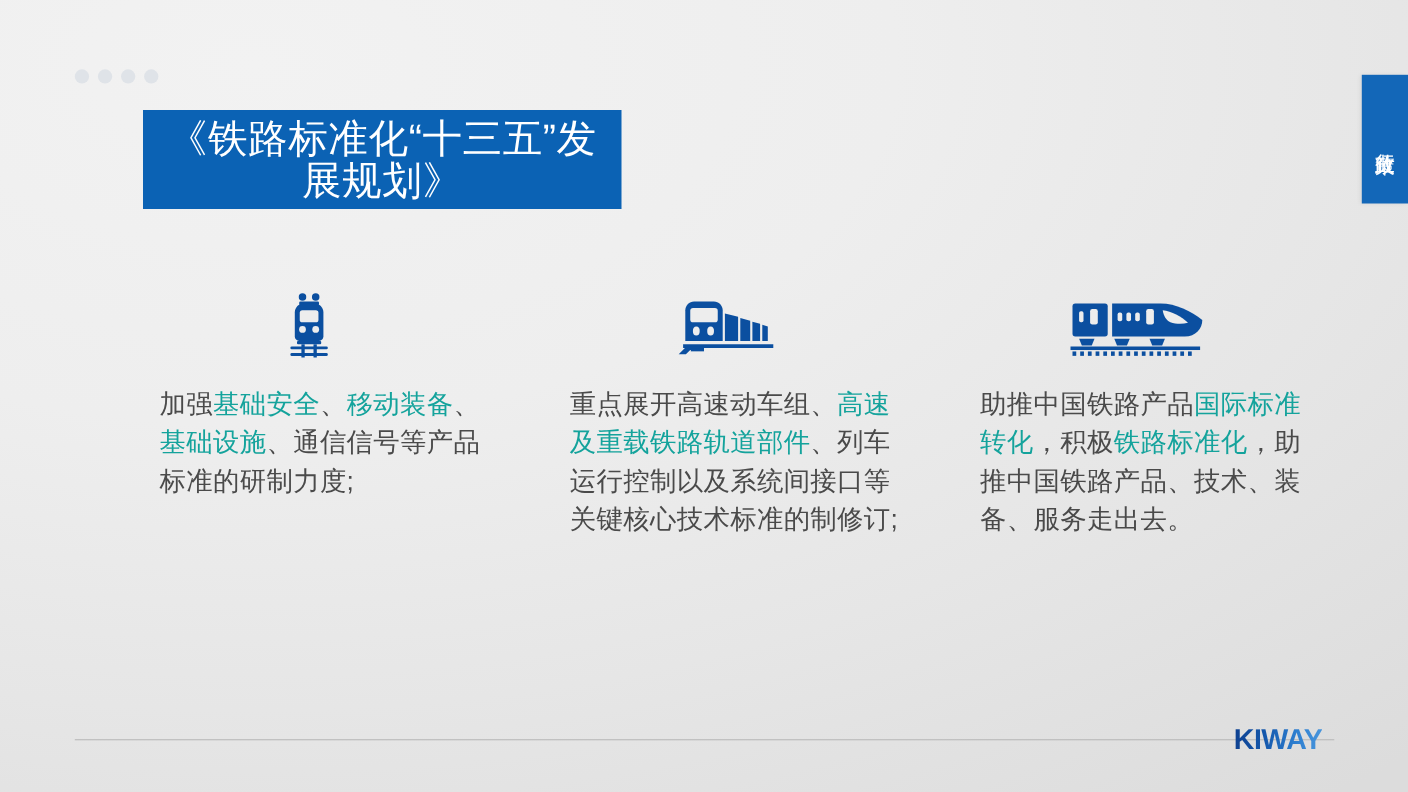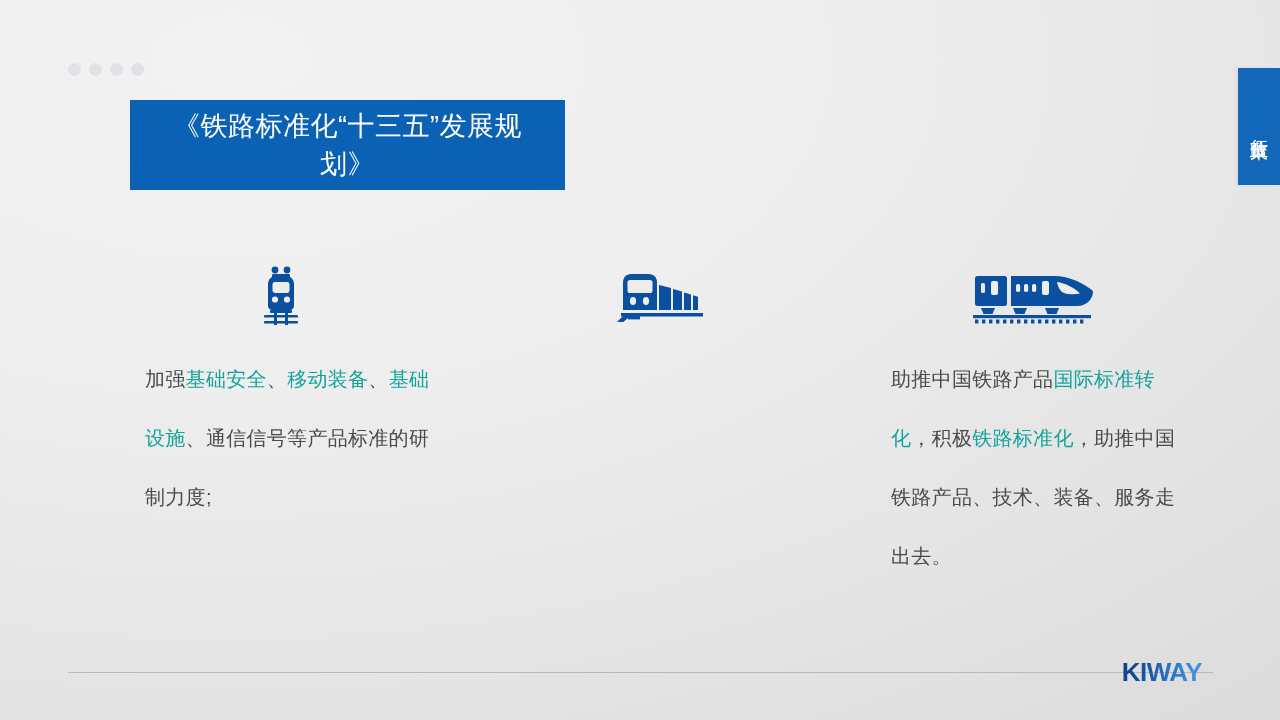--- a/index.html
+++ b/index.html
@@ -54,7 +54,7 @@
   }
   #title-banner .title-text {
     color: #ffffff;
-    font-size: 27px;
+    font-size: 36px;
     line-height: 38px;
     text-align: center;
     letter-spacing: 0.5px;

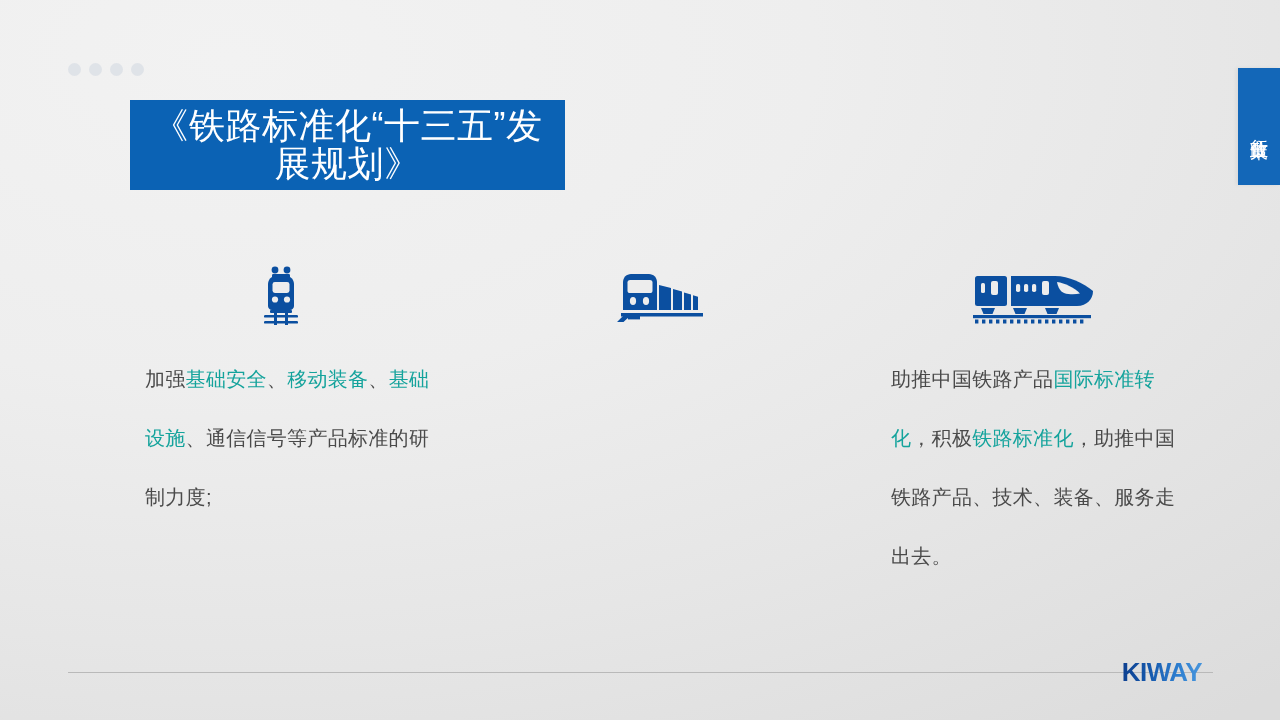--- a/index.html
+++ b/index.html
@@ -112,8 +112,8 @@
   .icon-wrap.align-left-3 { justify-content: flex-start; padding-left: 82px; }
 
   .col-body {
-    font-size: 20px;
-    line-height: 59px;
+    font-size: 24px;
+    line-height: 35px;
     color: #4a4a4a;
     letter-spacing: 0.3px;
   }

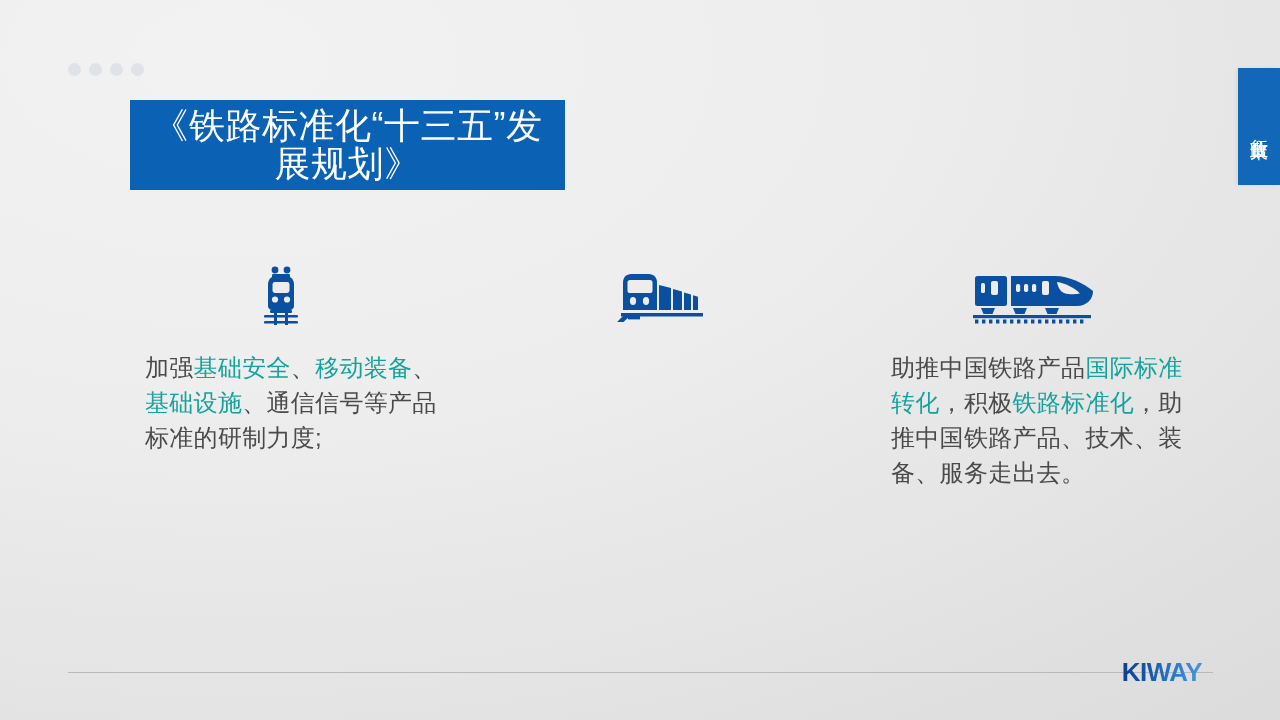--- a/index.html
+++ b/index.html
@@ -228,6 +228,9 @@
             <rect x="13" y="51" width="12" height="2.4"></rect>
           </g>
         </svg>
+      </div>
+      <div class="col-body">
+        <span>重点展开高速动车组、</span><span class="hl">高速及重载铁路轨道部件</span><span>、列车运行控制以及系统间接口等关键核心技术标准的制修订;</span>
       </div>
     </div>
 

